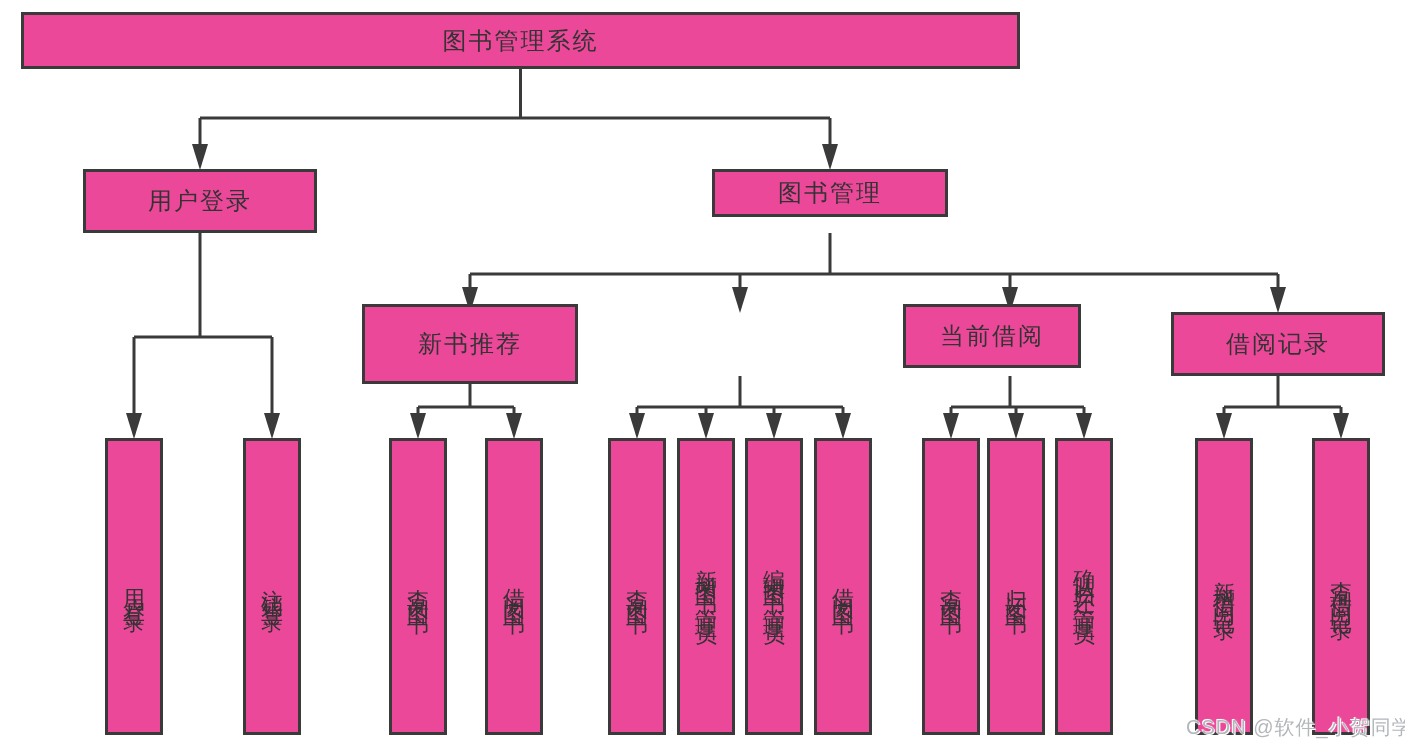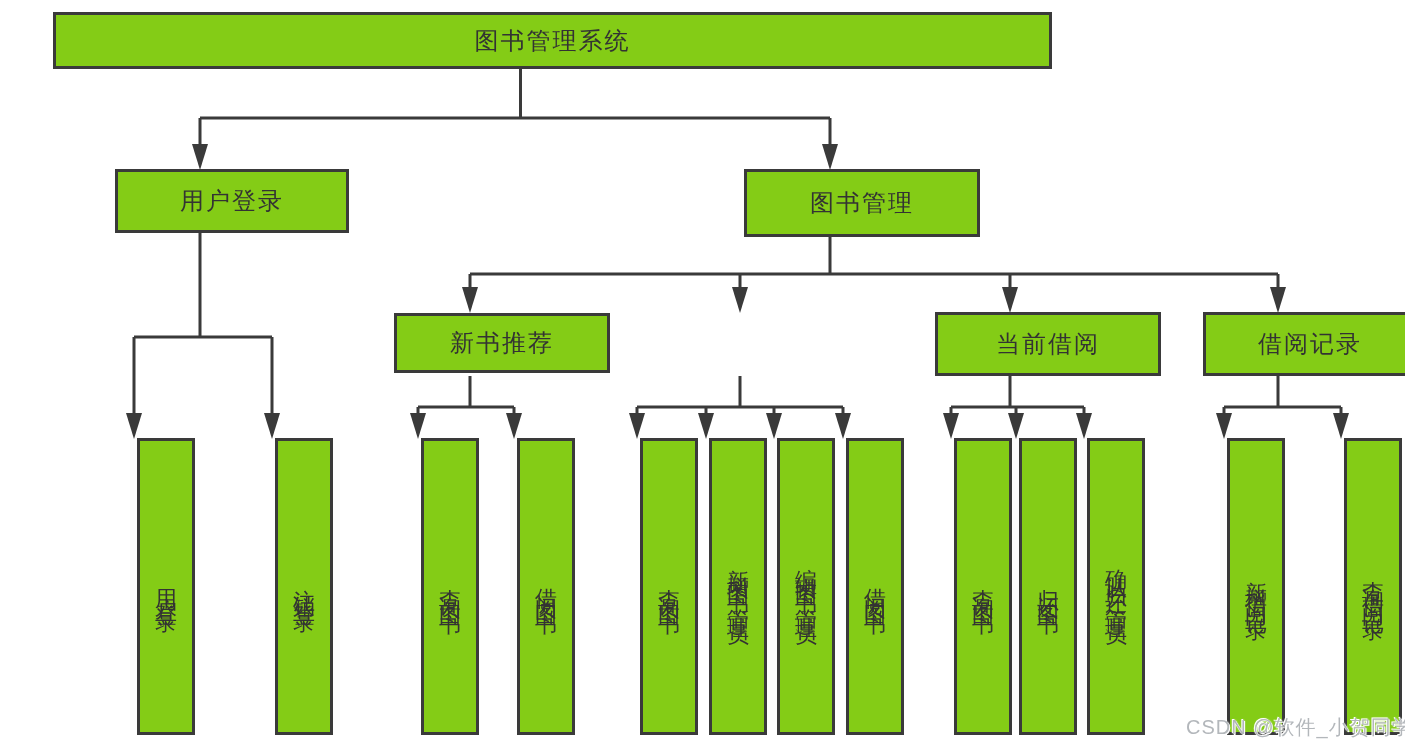--- a/index.html
+++ b/index.html
@@ -21,7 +21,7 @@
   .edges polygon{fill:var(--line);stroke:none;}
   .node{
     position:absolute;
-    background:#84cc16;
+    background:#ec4899;
     border:3px solid var(--line);
     box-sizing:border-box;
     display:flex;align-items:center;justify-content:center;
@@ -30,7 +30,6 @@
     letter-spacing:2px;
     white-space:nowrap;
     z-index:2;
-    margin-left:32px;
   }
   .node.v{
     writing-mode:vertical-rl;

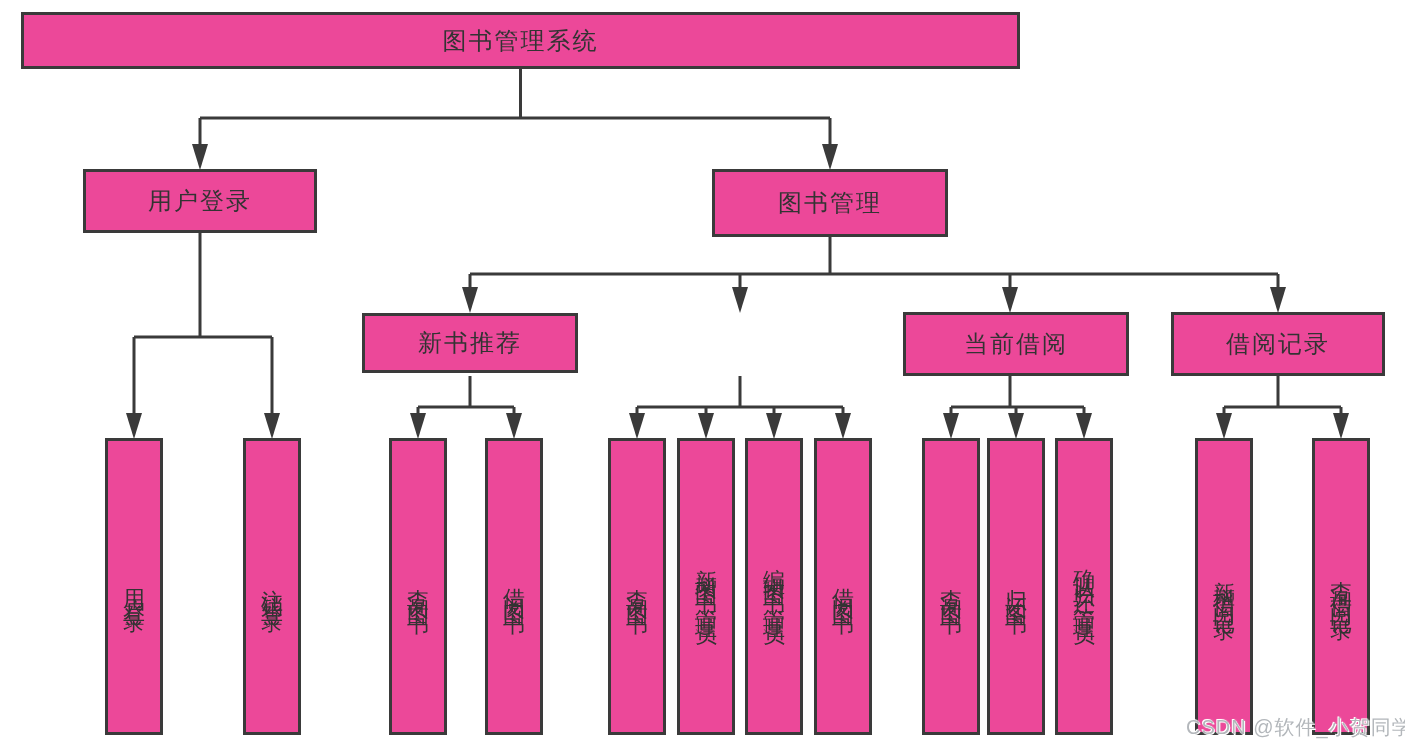--- a/index.html
+++ b/index.html
@@ -106,7 +106,7 @@
   <div class="node" style="left:21px;top:12px;width:999px;height:57px">图书管理系统</div>
 
   <div class="node" style="left:83px;top:169px;width:234px;height:64px">用户登录</div>
-  <div class="node" style="left:712px;top:169px;width:236px;height:68px">图书管理</div>
+  <div class="node" style="left:712px;top:169px;width:236px;height:48px">图书管理</div>
 
   <div class="node" style="left:362px;top:313px;width:216px;height:60px">新书推荐</div>
   <div class="node" style="left:903px;top:312px;width:226px;height:64px">当前借阅</div>

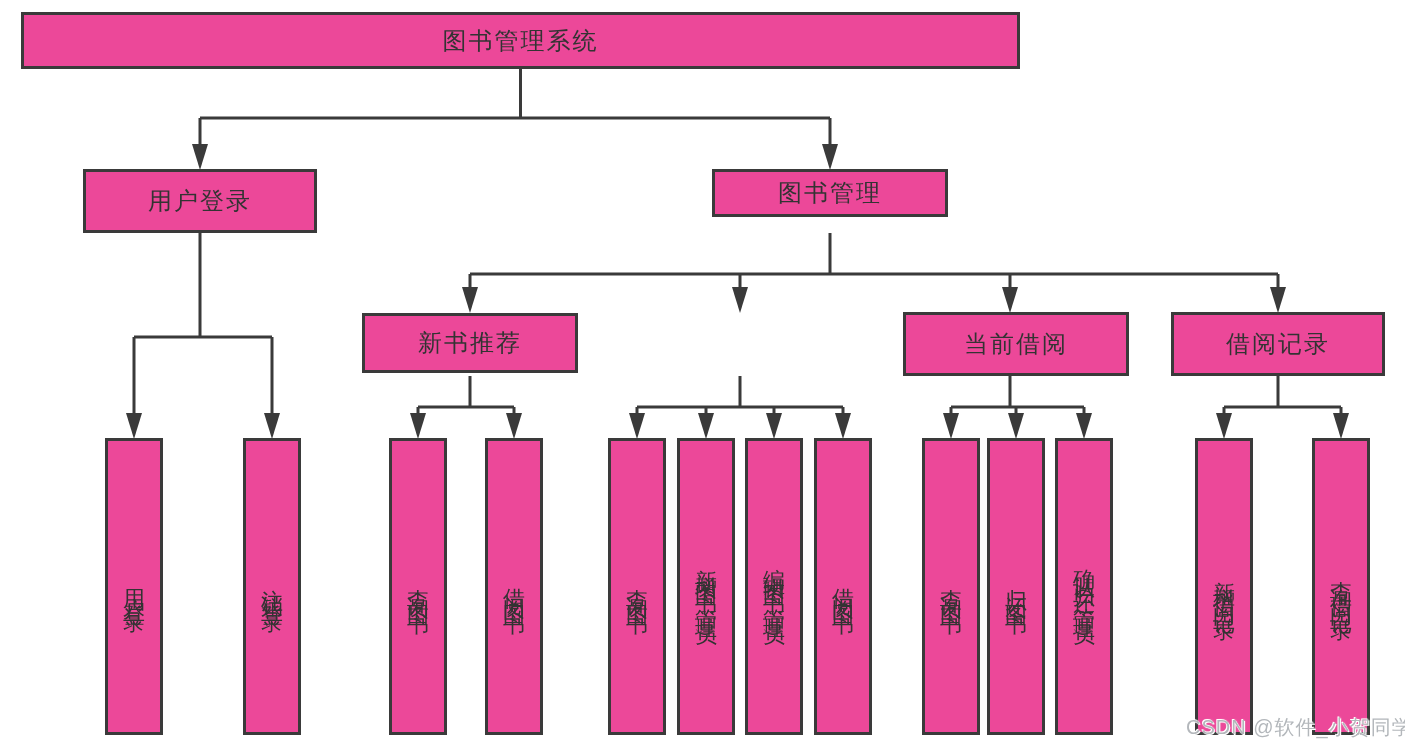--- a/index.html
+++ b/index.html
@@ -108,7 +108,7 @@
   <div class="node" style="left:83px;top:169px;width:234px;height:64px">用户登录</div>
   <div class="node" style="left:712px;top:169px;width:236px;height:48px">图书管理</div>
 
-  <div class="node" style="left:362px;top:313px;width:216px;height:60px">新书推荐</div>
+  <div class="node" style="left:362px;top:304px;width:216px;height:80px">新书推荐</div>
   <div class="node" style="left:903px;top:312px;width:226px;height:64px">当前借阅</div>
   <div class="node" style="left:1171px;top:312px;width:214px;height:64px">借阅记录</div>
 

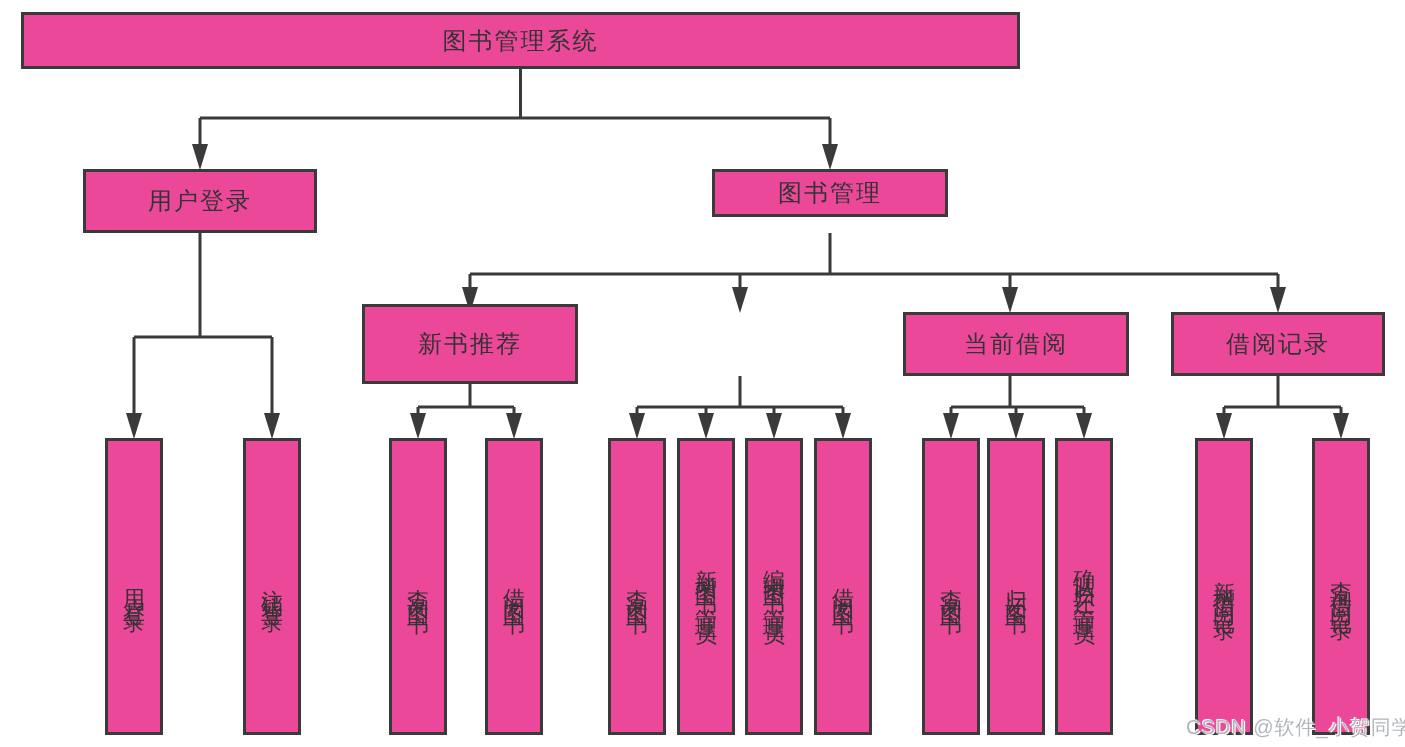--- a/index.html
+++ b/index.html
@@ -109,7 +109,7 @@
   <div class="node" style="left:712px;top:169px;width:236px;height:48px">图书管理</div>
 
   <div class="node" style="left:362px;top:304px;width:216px;height:80px">新书推荐</div>
-  <div class="node" style="left:903px;top:312px;width:226px;height:64px">当前借阅</div>
+  <div class="node" style="left:903px;top:304px;width:178px;height:64px">当前借阅</div>
   <div class="node" style="left:1171px;top:312px;width:214px;height:64px">借阅记录</div>
 
   <div class="node v" style="left:105px;top:438px;width:58px;height:297px">用户登录</div>

